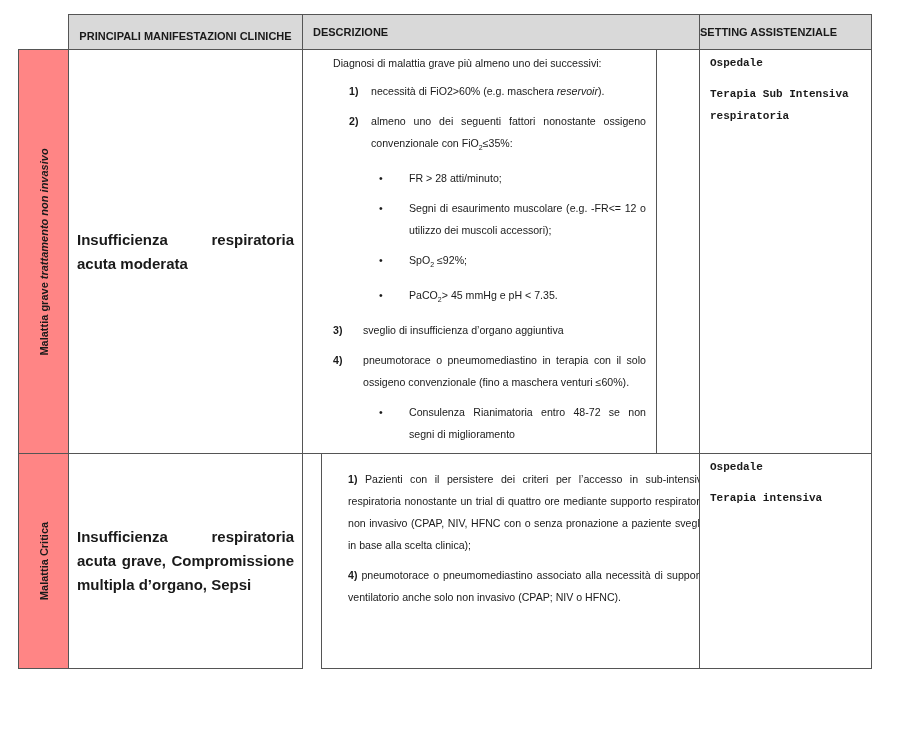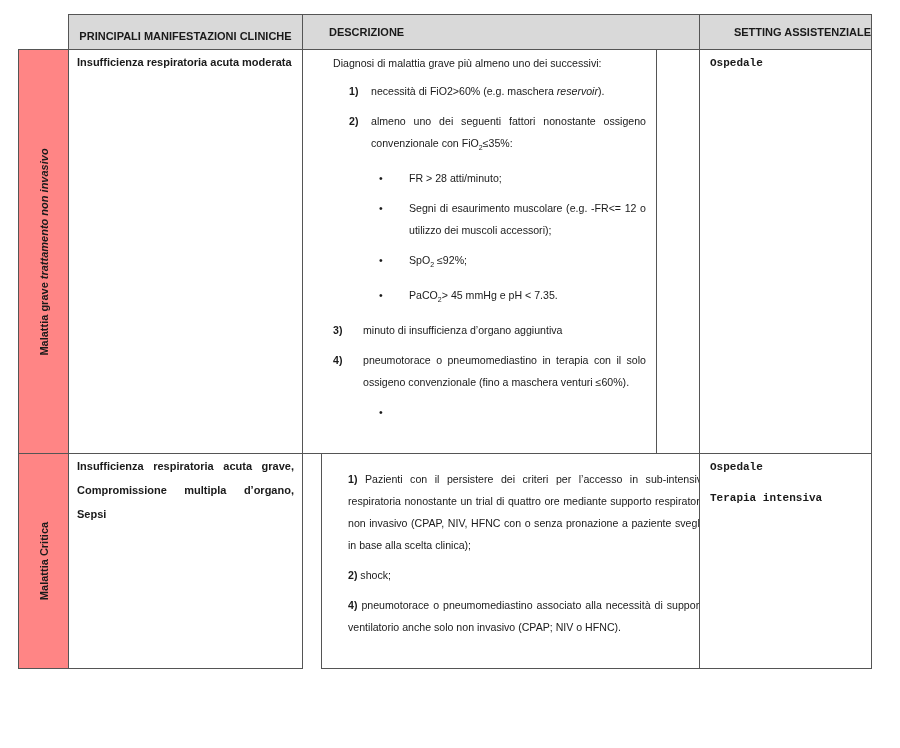--- a/index.html
+++ b/index.html
@@ -38,7 +38,7 @@
   <div class="cell hdr" style="left:50px; top:0; width:235px; height:44px; justify-content:center;">
     <span>PRINCIPALI MANIFESTAZIONI CLINICHE</span>
   </div>
-  <div class="cell hdr" style="left:284px; top:0; width:452px; height:36px; padding-left:26px;">
+  <div class="cell hdr" style="left:284px; top:0; width:452px; height:36px; padding-left:10px;">
     <span>DESCRIZIONE</span>
   </div>
   <div class="cell hdr" style="left:681px; top:0; width:173px; height:36px; justify-content:flex-end;">

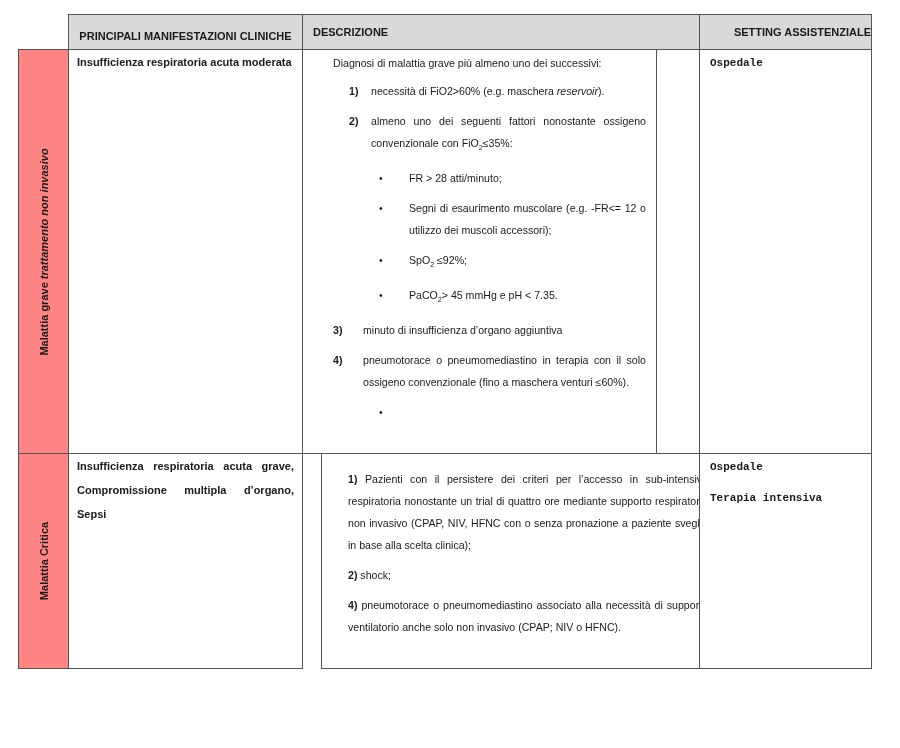--- a/index.html
+++ b/index.html
@@ -41,7 +41,7 @@
   <div class="cell hdr" style="left:284px; top:0; width:452px; height:36px; padding-left:10px;">
     <span>DESCRIZIONE</span>
   </div>
-  <div class="cell hdr" style="left:681px; top:0; width:173px; height:36px; justify-content:flex-end;">
+  <div class="cell hdr" style="left:681px; top:0; width:173px; height:36px; justify-content:flex-start;">
     <span>SETTING ASSISTENZIALE</span>
   </div>
 

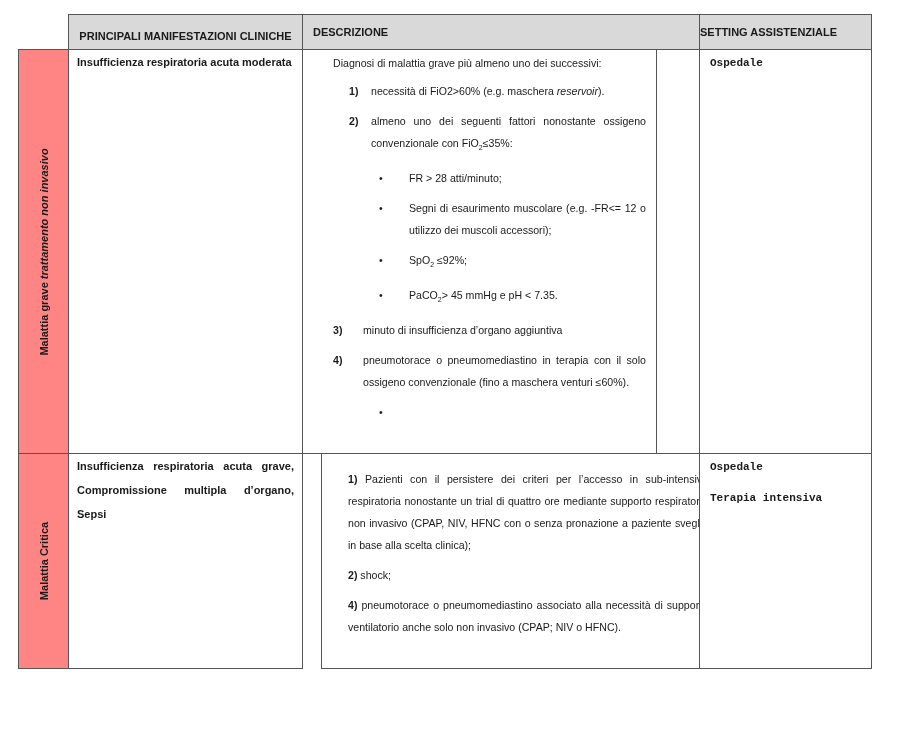--- a/index.html
+++ b/index.html
@@ -93,6 +93,7 @@
   </div>
   <div class="cell body setting" style="left:681px; top:35px; width:173px; height:405px;">
     <p>Ospedale</p>
+    <p>Terapia Sub Intensiva respiratoria</p>
   </div>
 
   <div class="cell side" style="left:0; top:439px; width:51px; height:216px;">

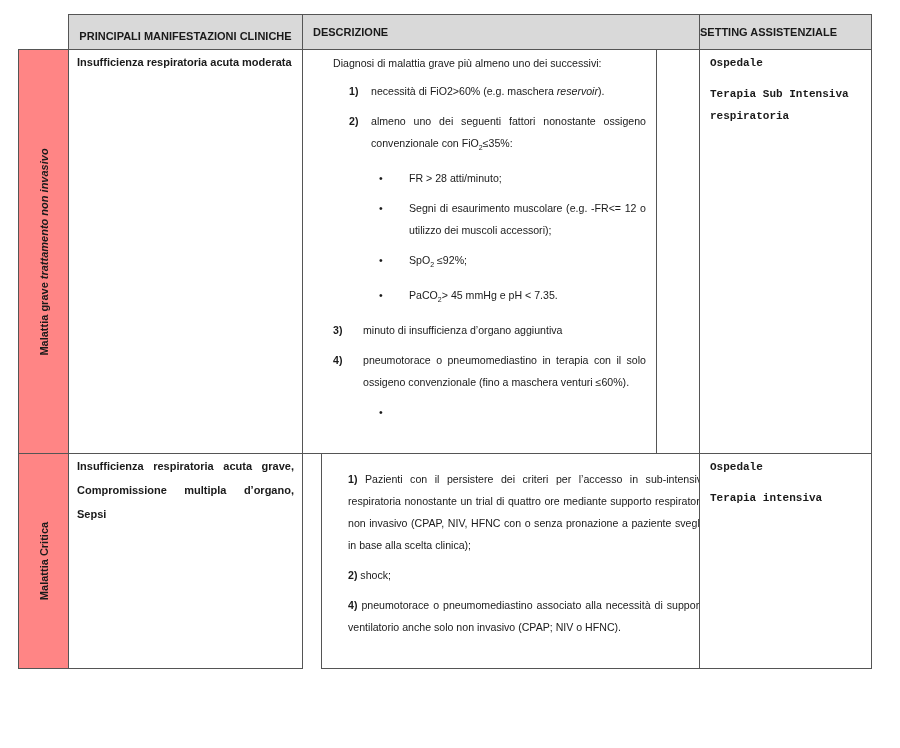--- a/index.html
+++ b/index.html
@@ -13,7 +13,7 @@
   .side .vt { position:absolute; left:50%; top:50%; white-space:nowrap; font-weight:bold; font-size:11px;
               transform:translate(-50%,-50%) rotate(-90deg); color:#1a1a1a; }
   .body { border:1px solid #555; background:#fff; }
-  .mani { font-weight:bold; font-size:11px; line-height:24px; padding:0 8px; display:flex; align-items:flex-start; }
+  .mani { font-weight:bold; font-size:15px; line-height:24px; padding:0 8px; display:flex; align-items:center; }
   .mani span { text-align:justify; text-align-last:left; }
   .desc { font-size:10.6px; line-height:22px; padding:2px 10px 0 10px; }
   .desc p { margin:0 0 8px 0; text-align:justify; }

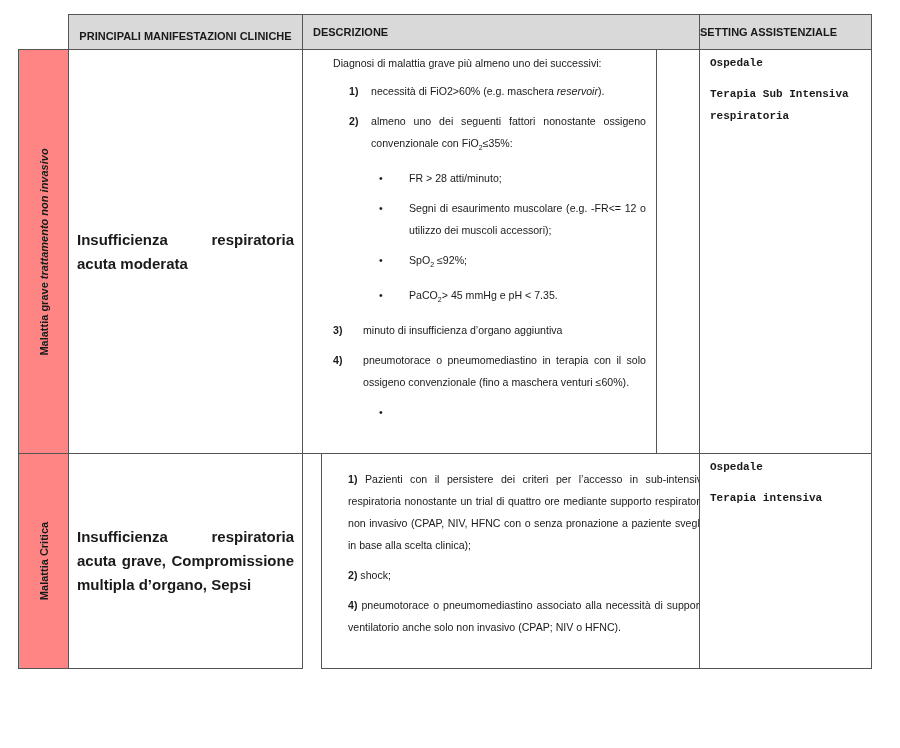--- a/index.html
+++ b/index.html
@@ -81,7 +81,7 @@
     </div>
     <div class="hang" style="margin-bottom:8px;">
       <span class="n n2">3)</span>
-      <span class="t">minuto di insufficienza d’organo aggiuntiva</span>
+      <span class="t">sveglio di insufficienza d’organo aggiuntiva</span>
     </div>
     <div class="hang" style="margin-bottom:8px;">
       <span class="n n2">4)</span>

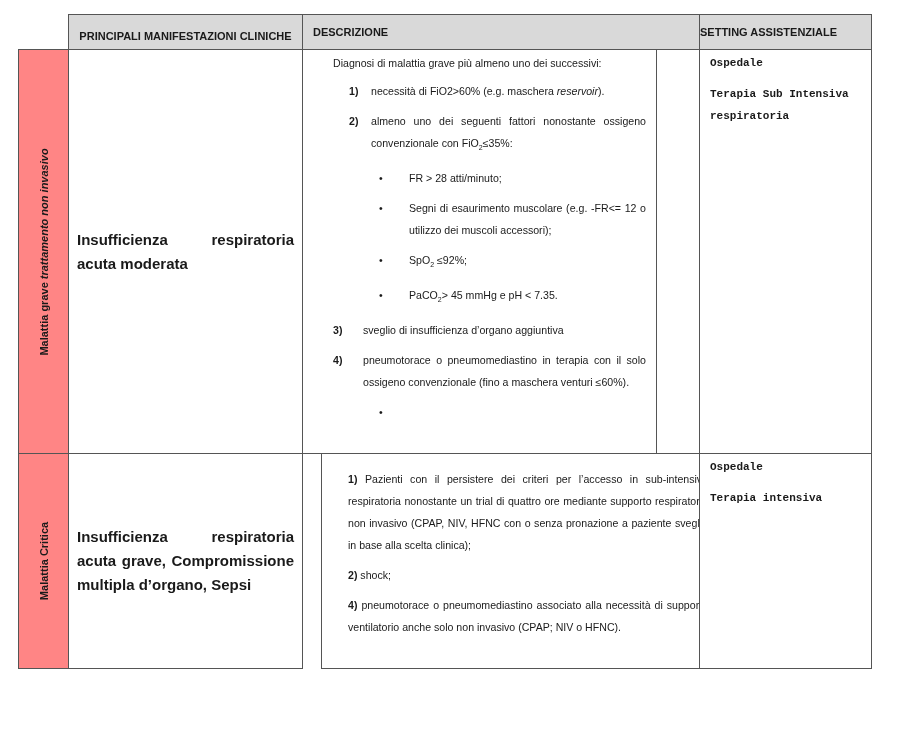--- a/index.html
+++ b/index.html
@@ -89,6 +89,7 @@
     </div>
     <div class="bul">
       <span class="b">•</span>
+      <span class="t">Consulenza Rianimatoria entro 48-72 se non segni di miglioramento</span>
     </div>
   </div>
   <div class="cell body setting" style="left:681px; top:35px; width:173px; height:405px;">

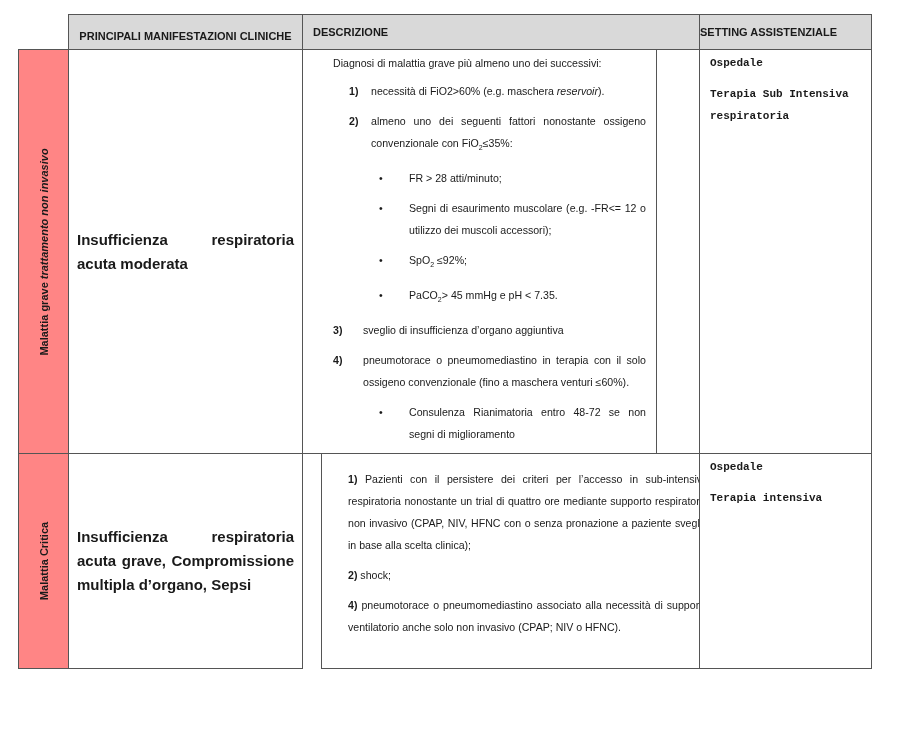--- a/index.html
+++ b/index.html
@@ -105,7 +105,6 @@
   </div>
   <div class="cell body desc" style="left:284px; top:439px; width:398px; height:216px; padding-left:26px; padding-top:14px;margin-left:19px;">
     <p><span class="num">1)</span><span> Pazienti con il persistere dei criteri per l’accesso in sub-intensiva respiratoria nonostante un trial di quattro ore mediante supporto respiratorio non invasivo (CPAP, NIV, HFNC con o senza pronazione a paziente sveglio in base alla scelta clinica);</span></p>
-    <p><span class="num">2)</span><span> shock;</span></p>
     <p><span class="num">4)</span><span> pneumotorace o pneumomediastino associato alla necessità di supporto ventilatorio anche solo non invasivo (CPAP; NIV o HFNC).</span></p>
   </div>
   <div class="cell body setting" style="left:681px; top:439px; width:173px; height:216px;">

